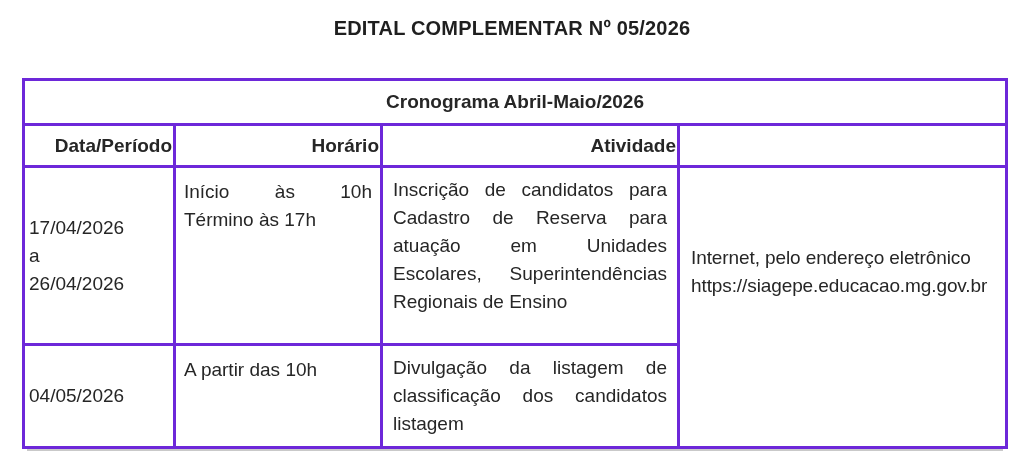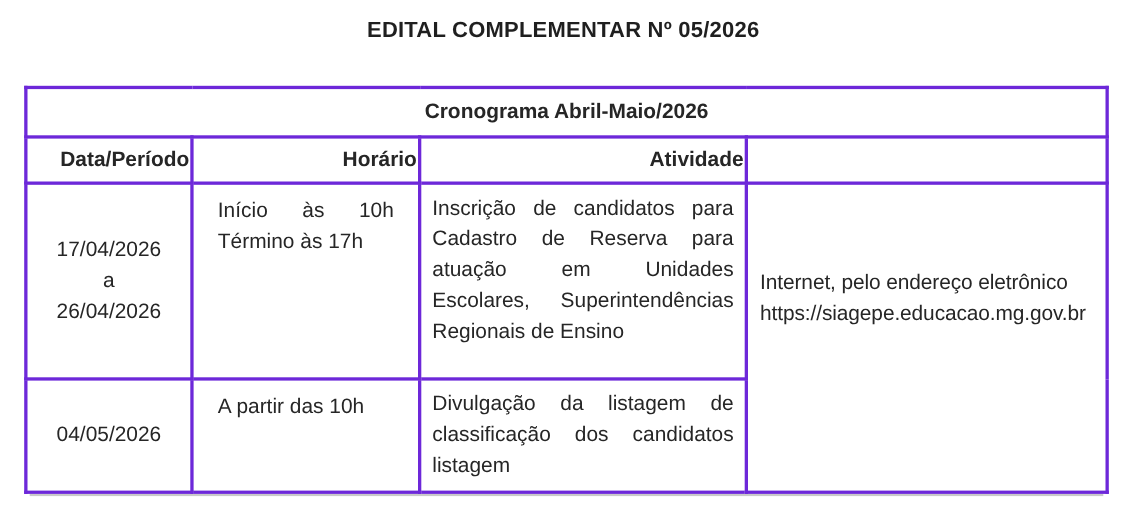--- a/index.html
+++ b/index.html
@@ -65,7 +65,7 @@
   }
   td.cell-horario {
     vertical-align: top;
-    padding: 10px 22px;
+    padding: 10px 8px;
   }
   td.cell-horario .jline {
     text-align: justify;

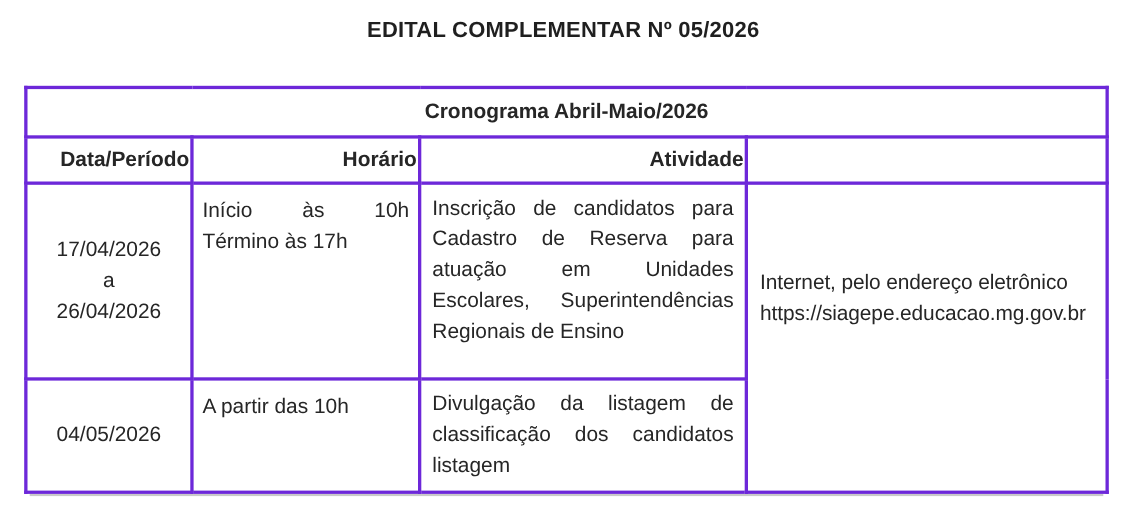--- a/index.html
+++ b/index.html
@@ -58,9 +58,9 @@
   tr.data-row-1 { height: 178px; }
   tr.data-row-2 { height: 94px; }
   td.cell-periodo {
-    text-align: center;
+    text-align: left;
     vertical-align: middle;
-    padding: 0 15px;
+    padding: 0 4px;
     line-height: 31px;
   }
   td.cell-horario {

